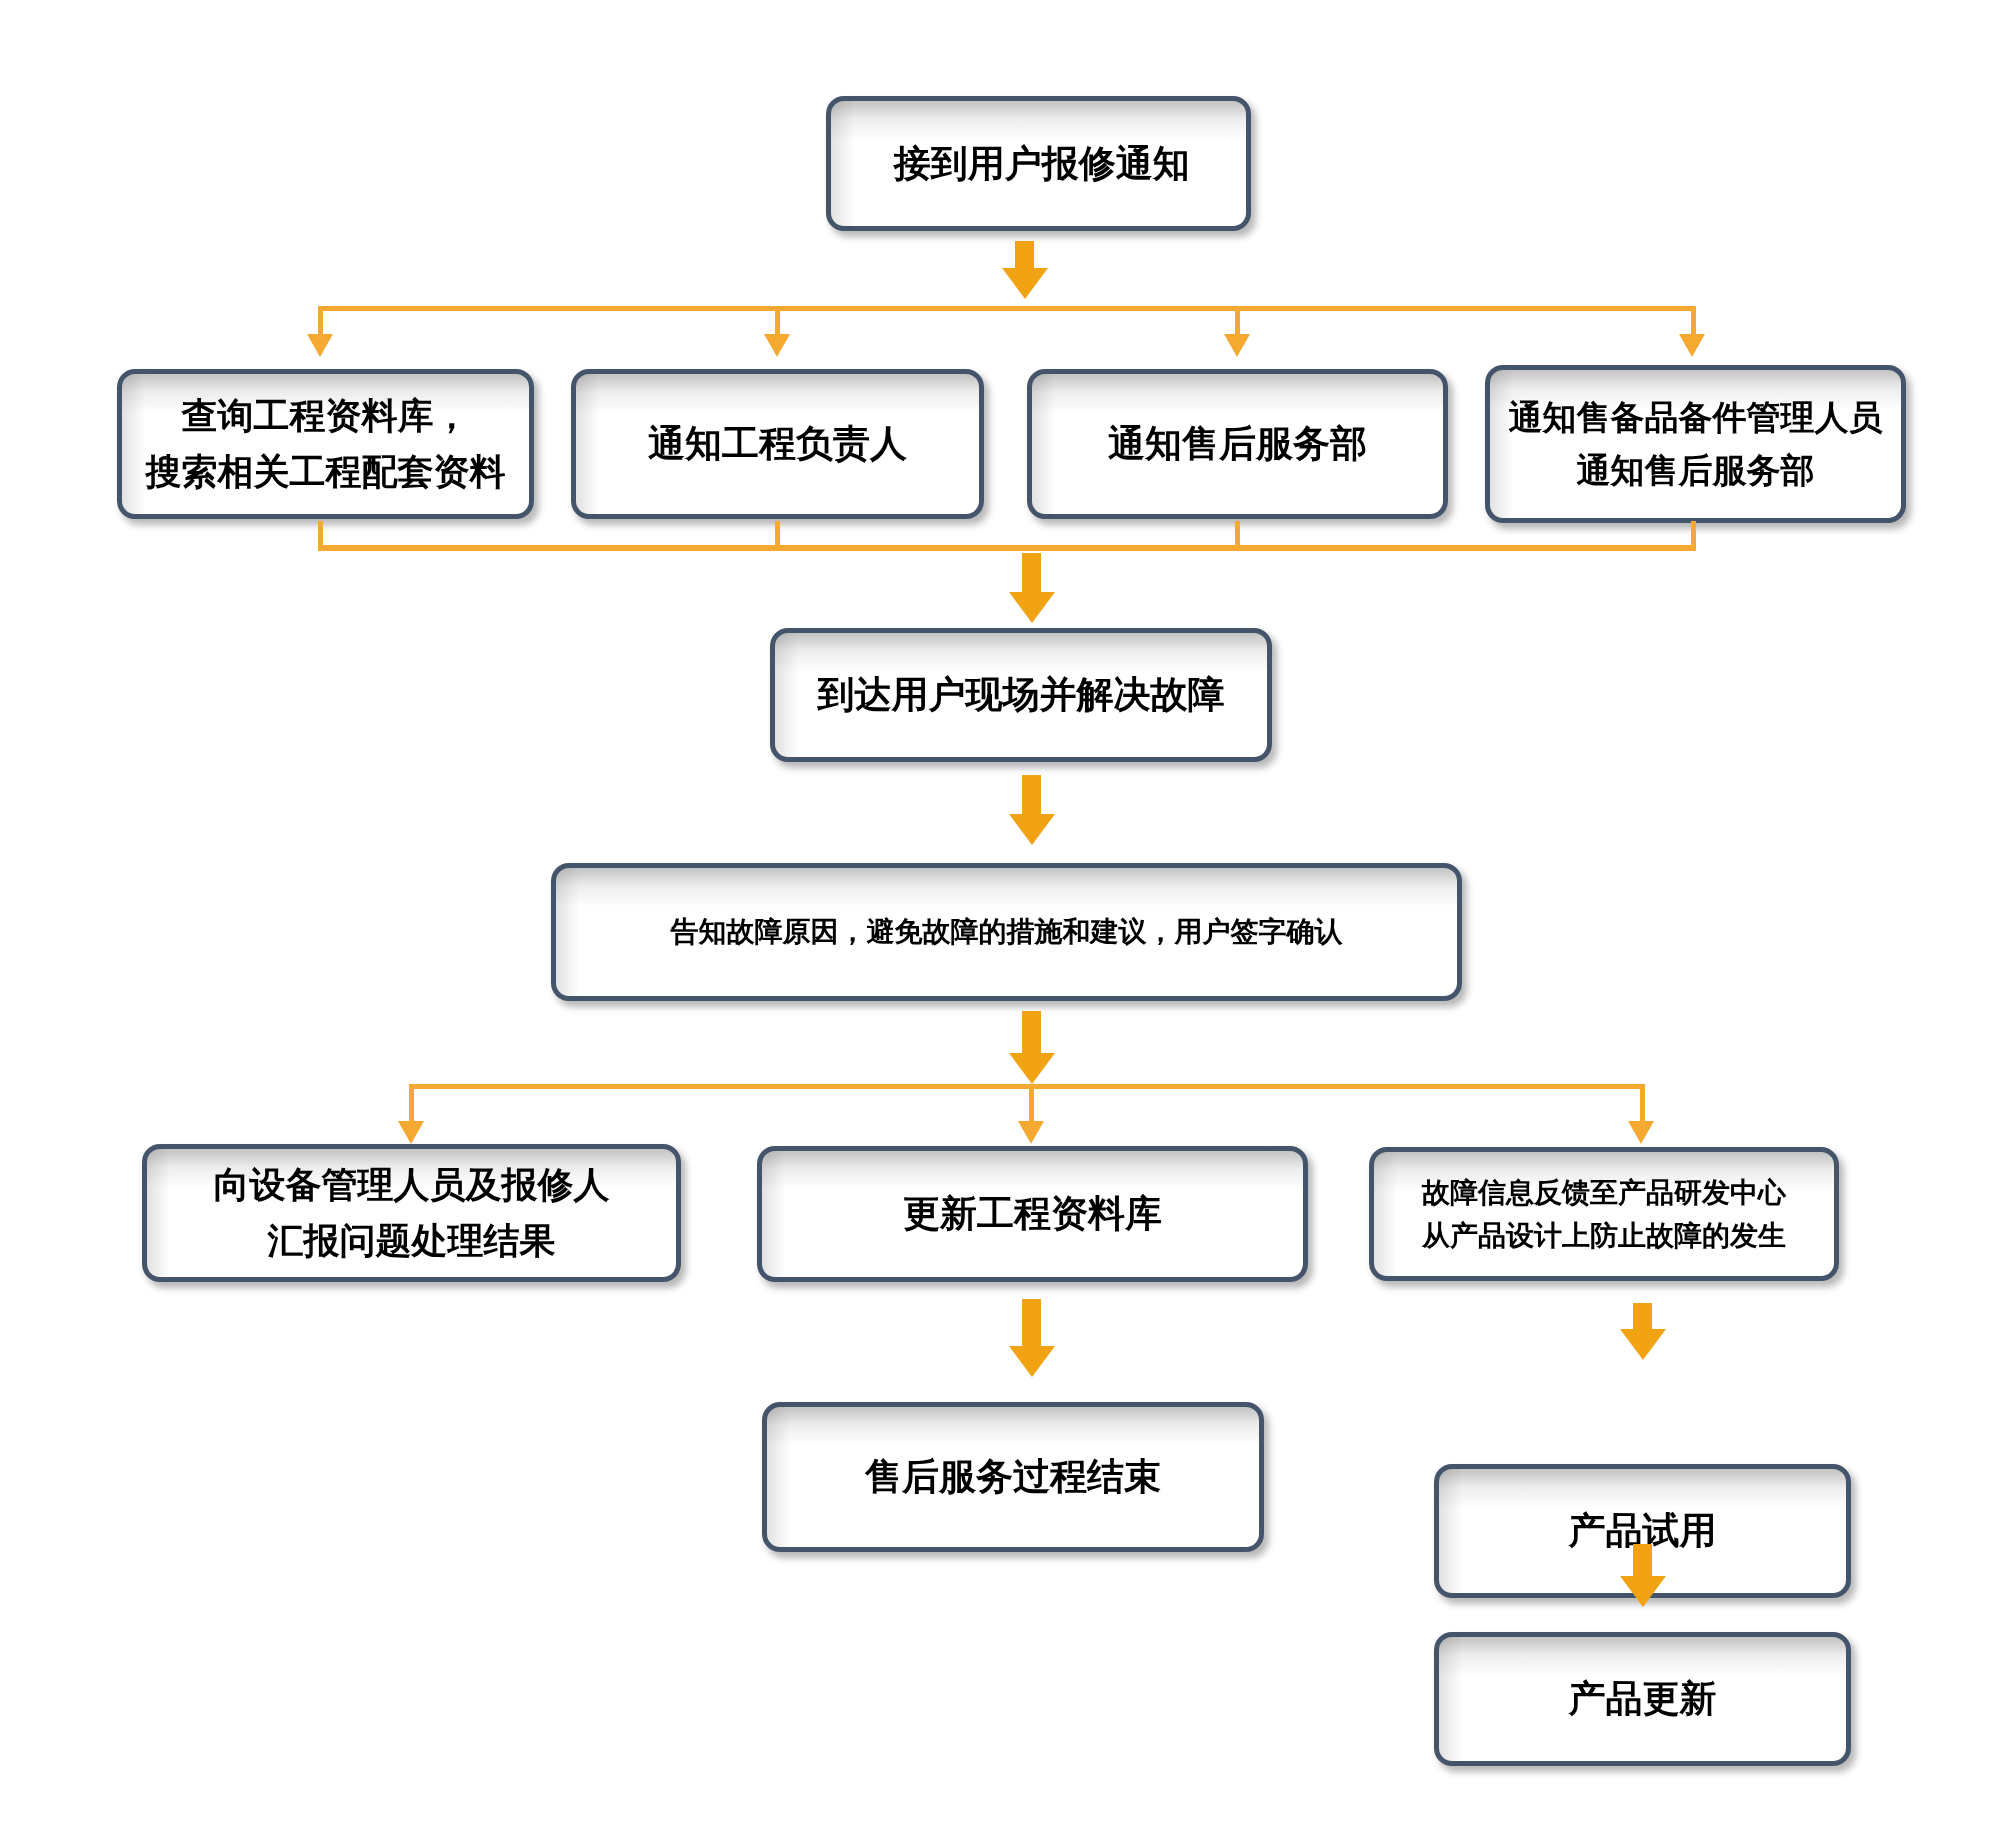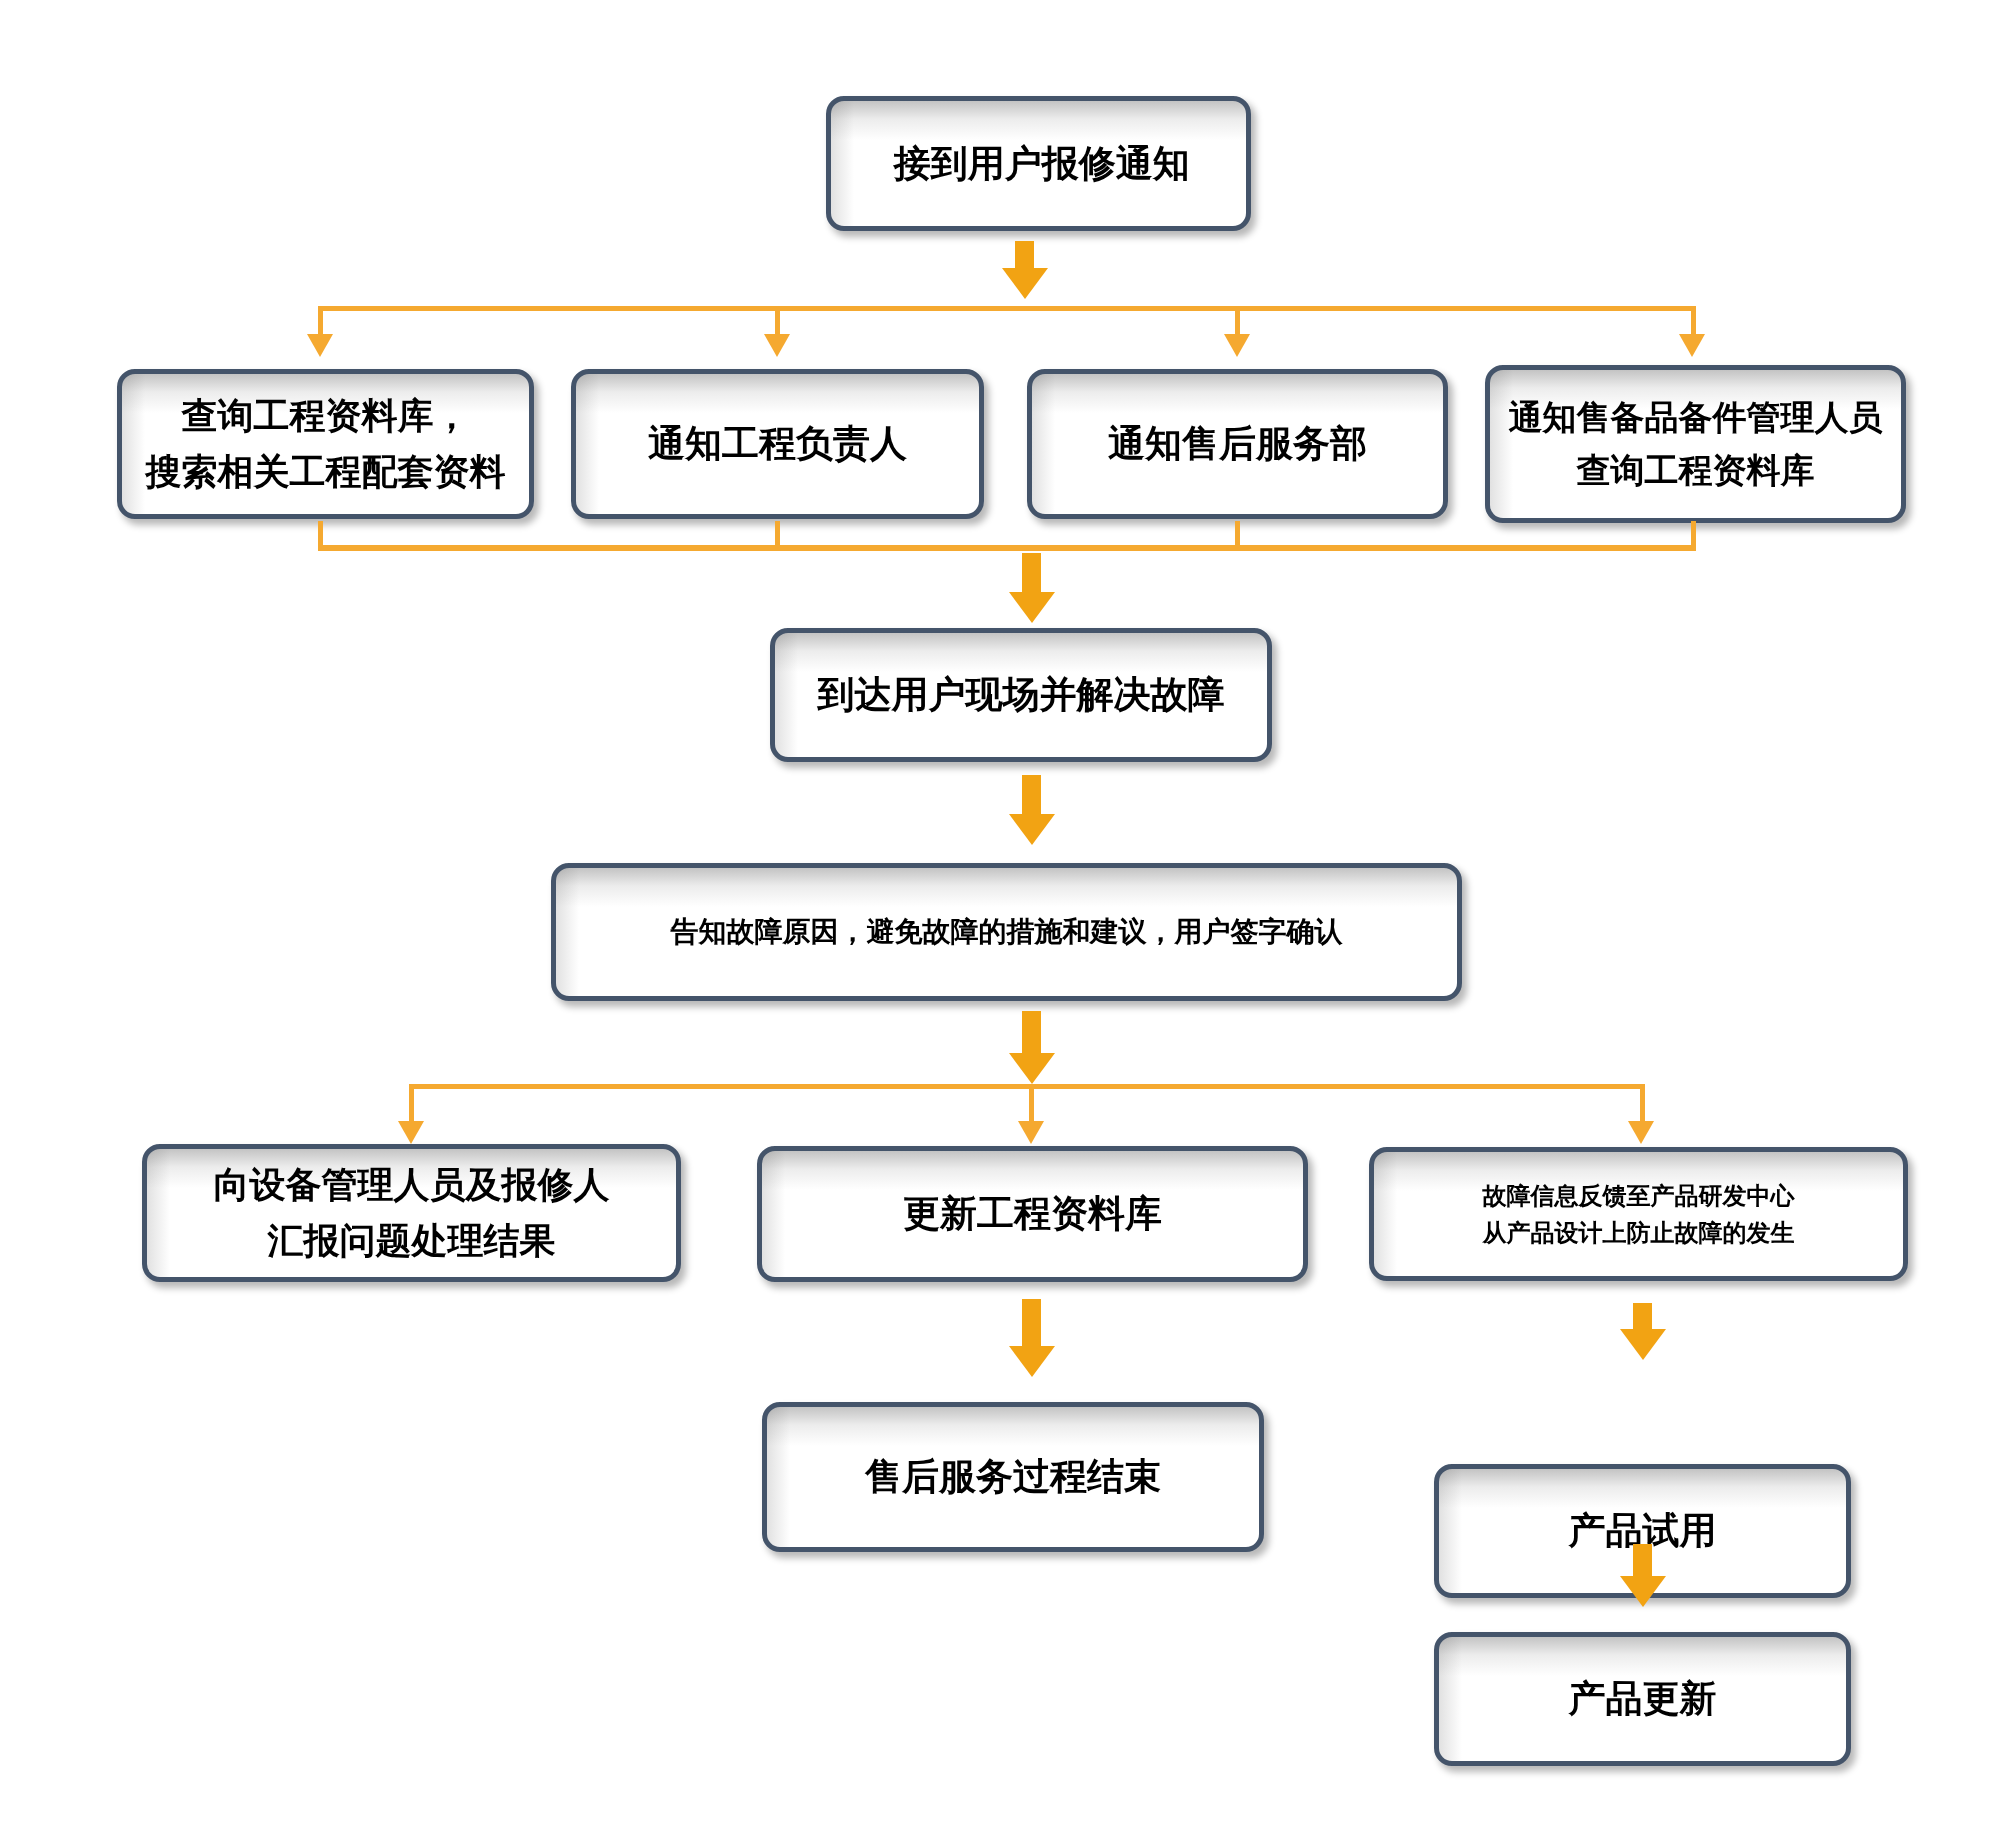--- a/index.html
+++ b/index.html
@@ -75,7 +75,7 @@
   <div class="node" style="left:571px;top:369px;width:413px;height:150px;font-size:37px;">通知工程负责人</div>
   <div class="node" style="left:1027px;top:369px;width:421px;height:150px;font-size:37px;">通知售后服务部</div>
   <div class="node" style="left:1485px;top:365px;width:421px;height:158px;font-size:34px;">通知售备品备件管理人员
-查询工程资料库</div>
+通知售后服务部</div>
 
   <div class="vline" style="left:318px;top:521px;height:30px;"></div>
   <div class="vline" style="left:775px;top:521px;height:30px;"></div>

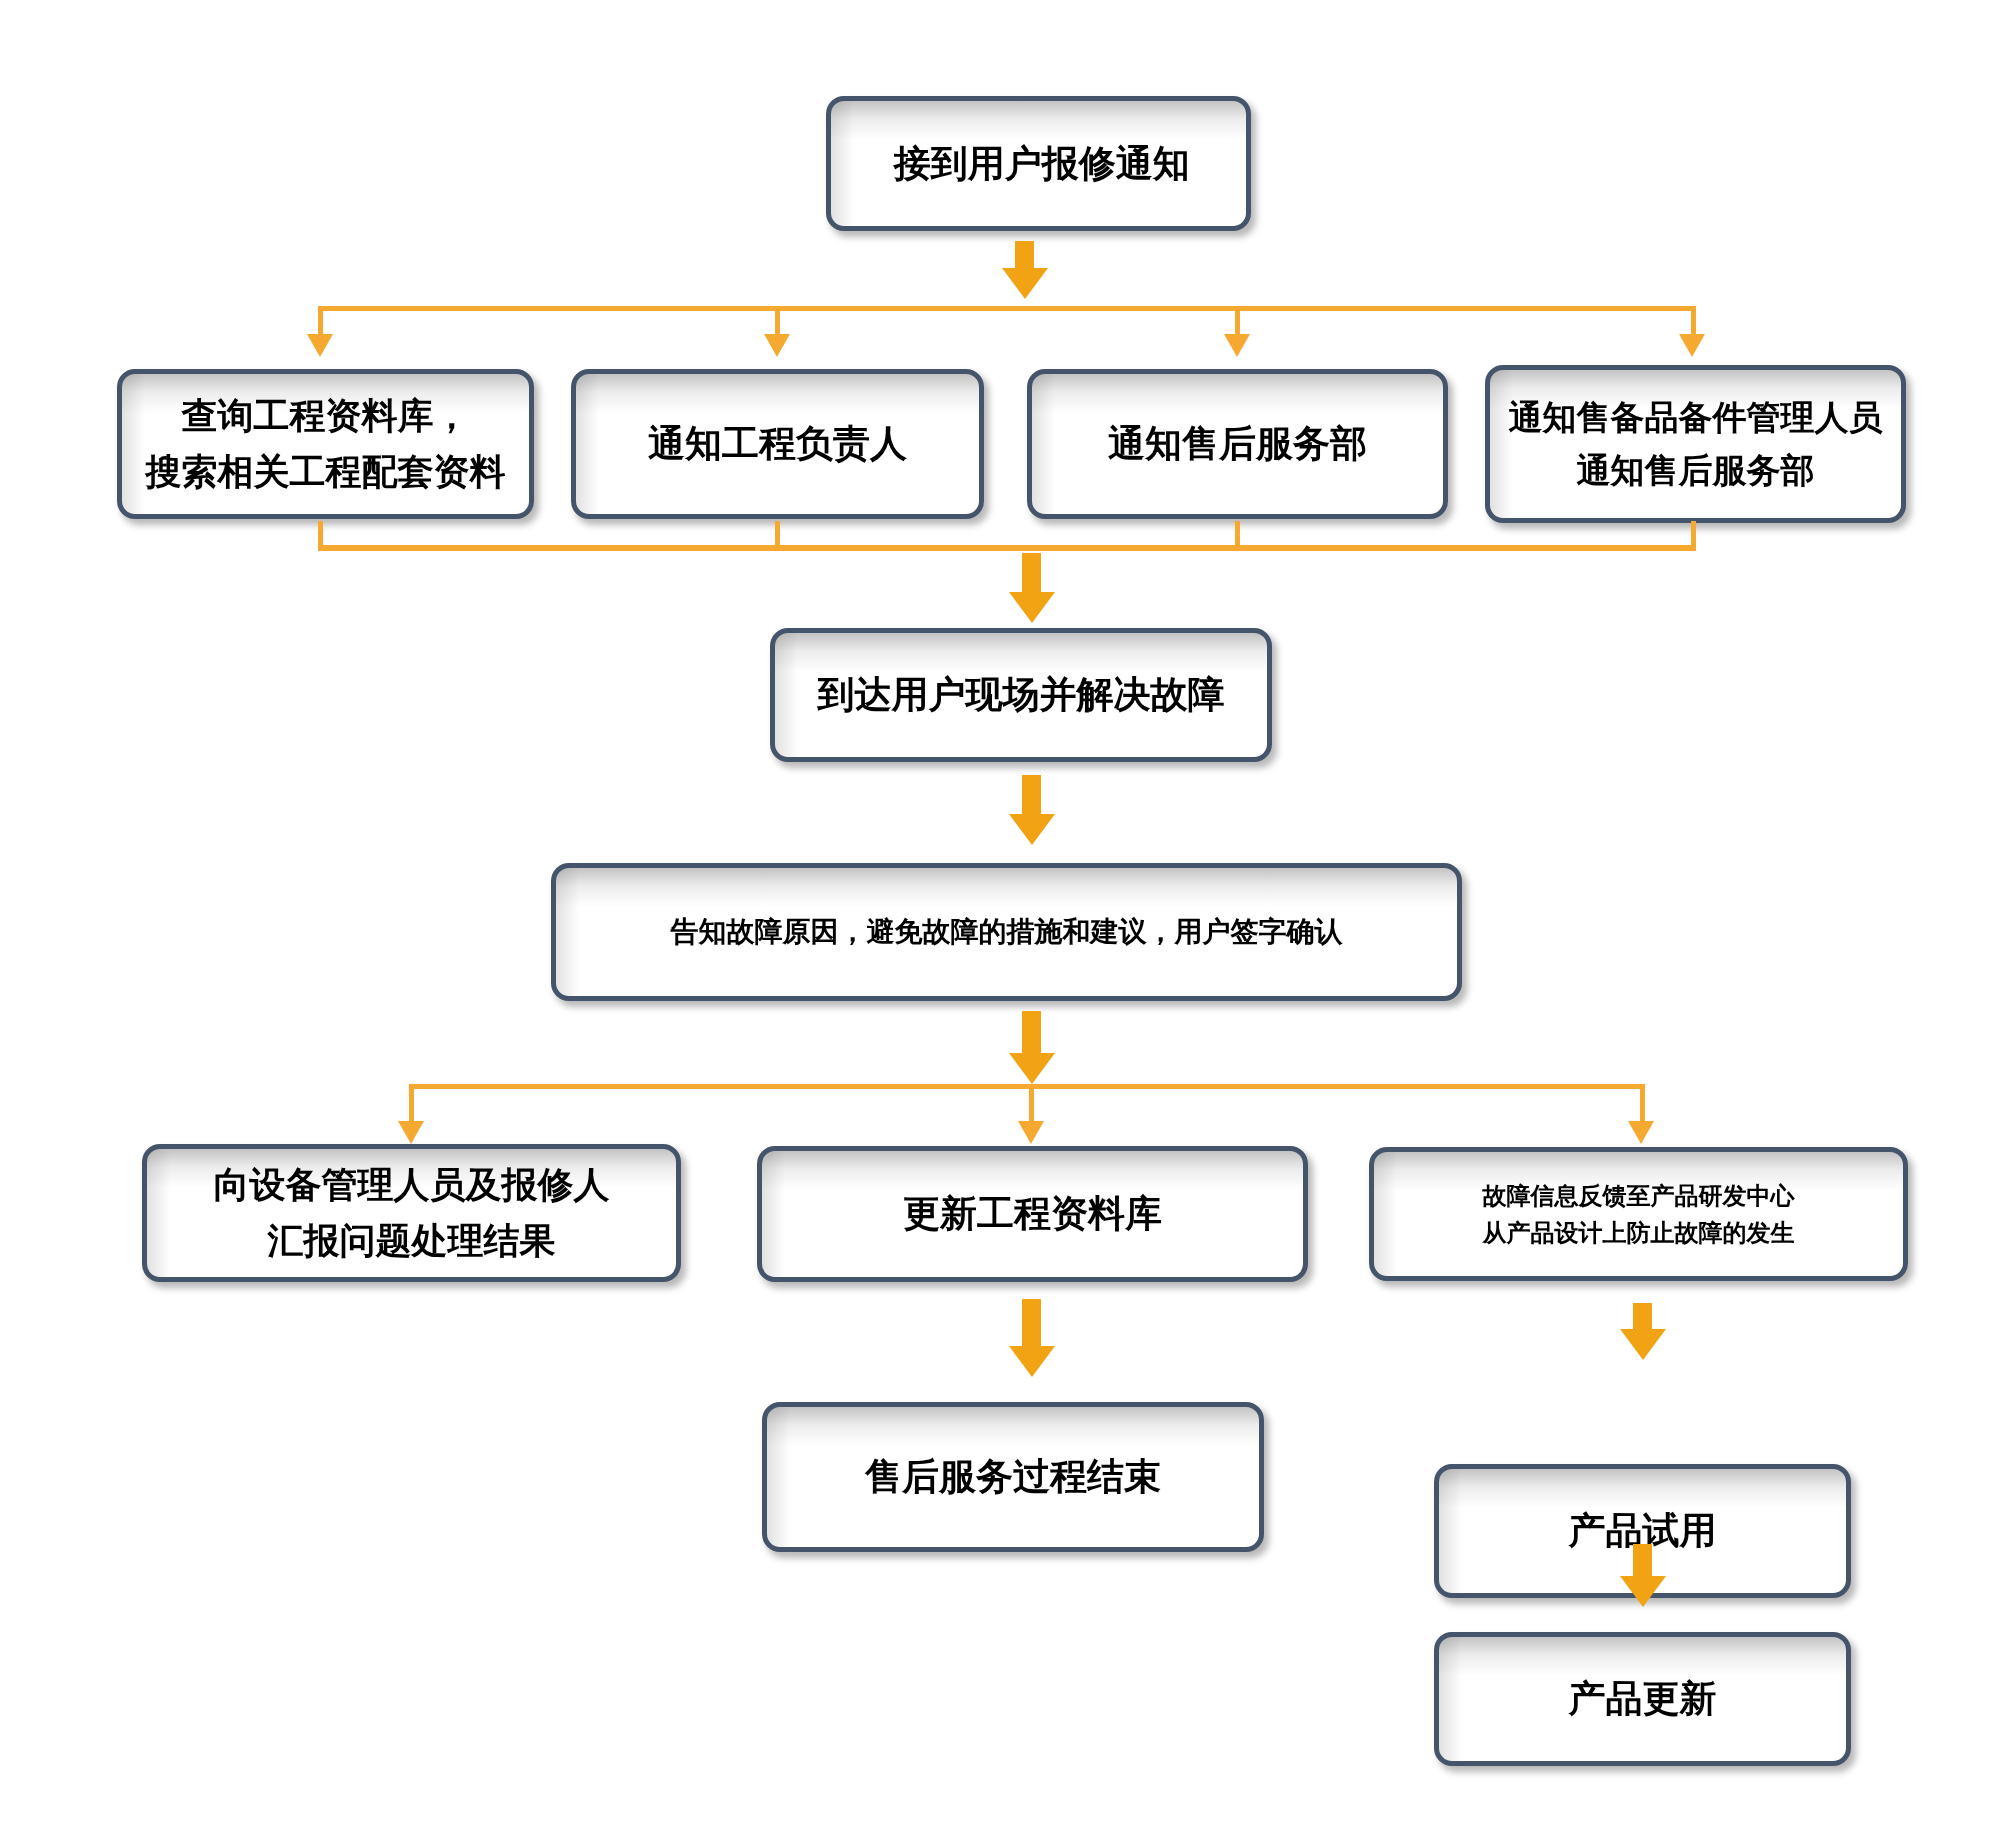--- a/index.html
+++ b/index.html
@@ -113,7 +113,7 @@
   <div class="node" style="left:142px;top:1144px;width:539px;height:138px;font-size:36px;">向设备管理人员及报修人
 汇报问题处理结果</div>
   <div class="node" style="left:757px;top:1146px;width:551px;height:136px;font-size:37px;">更新工程资料库</div>
-  <div class="node" style="left:1369px;top:1147px;width:539px;height:134px;font-size:24px;">故障信息反馈至产品研发中心
+  <div class="node" style="left:1369px;top:1147px;width:470px;height:134px;font-size:28px;">故障信息反馈至产品研发中心
 从产品设计上防止故障的发生</div>
 
   <div class="tarrow" style="left:1008px;top:1299px;height:78px;">

